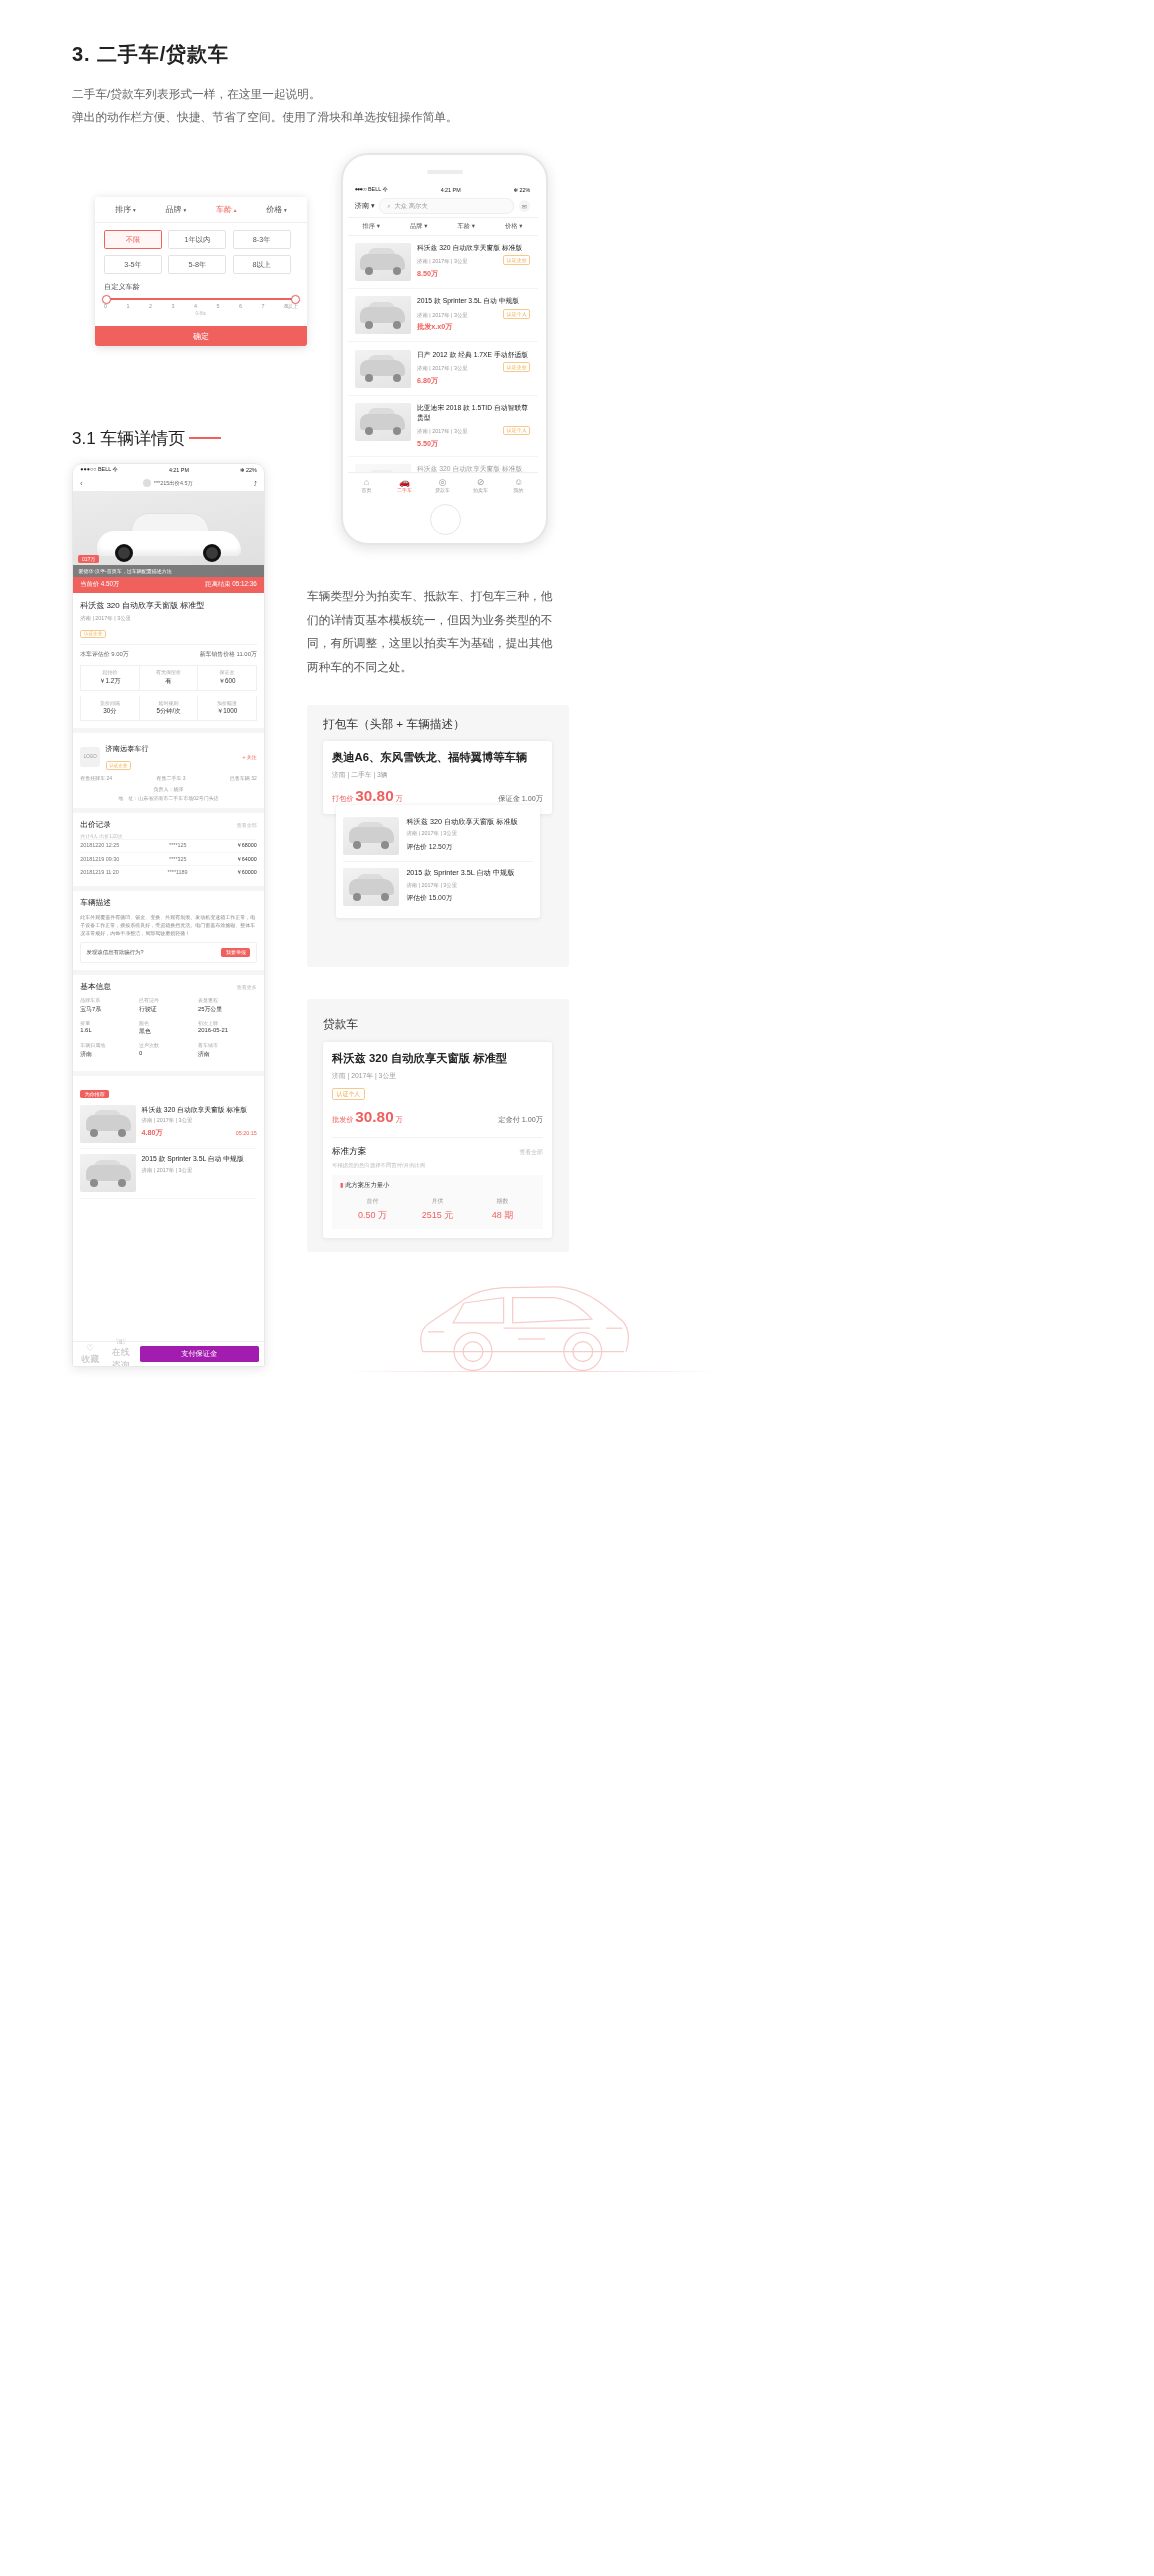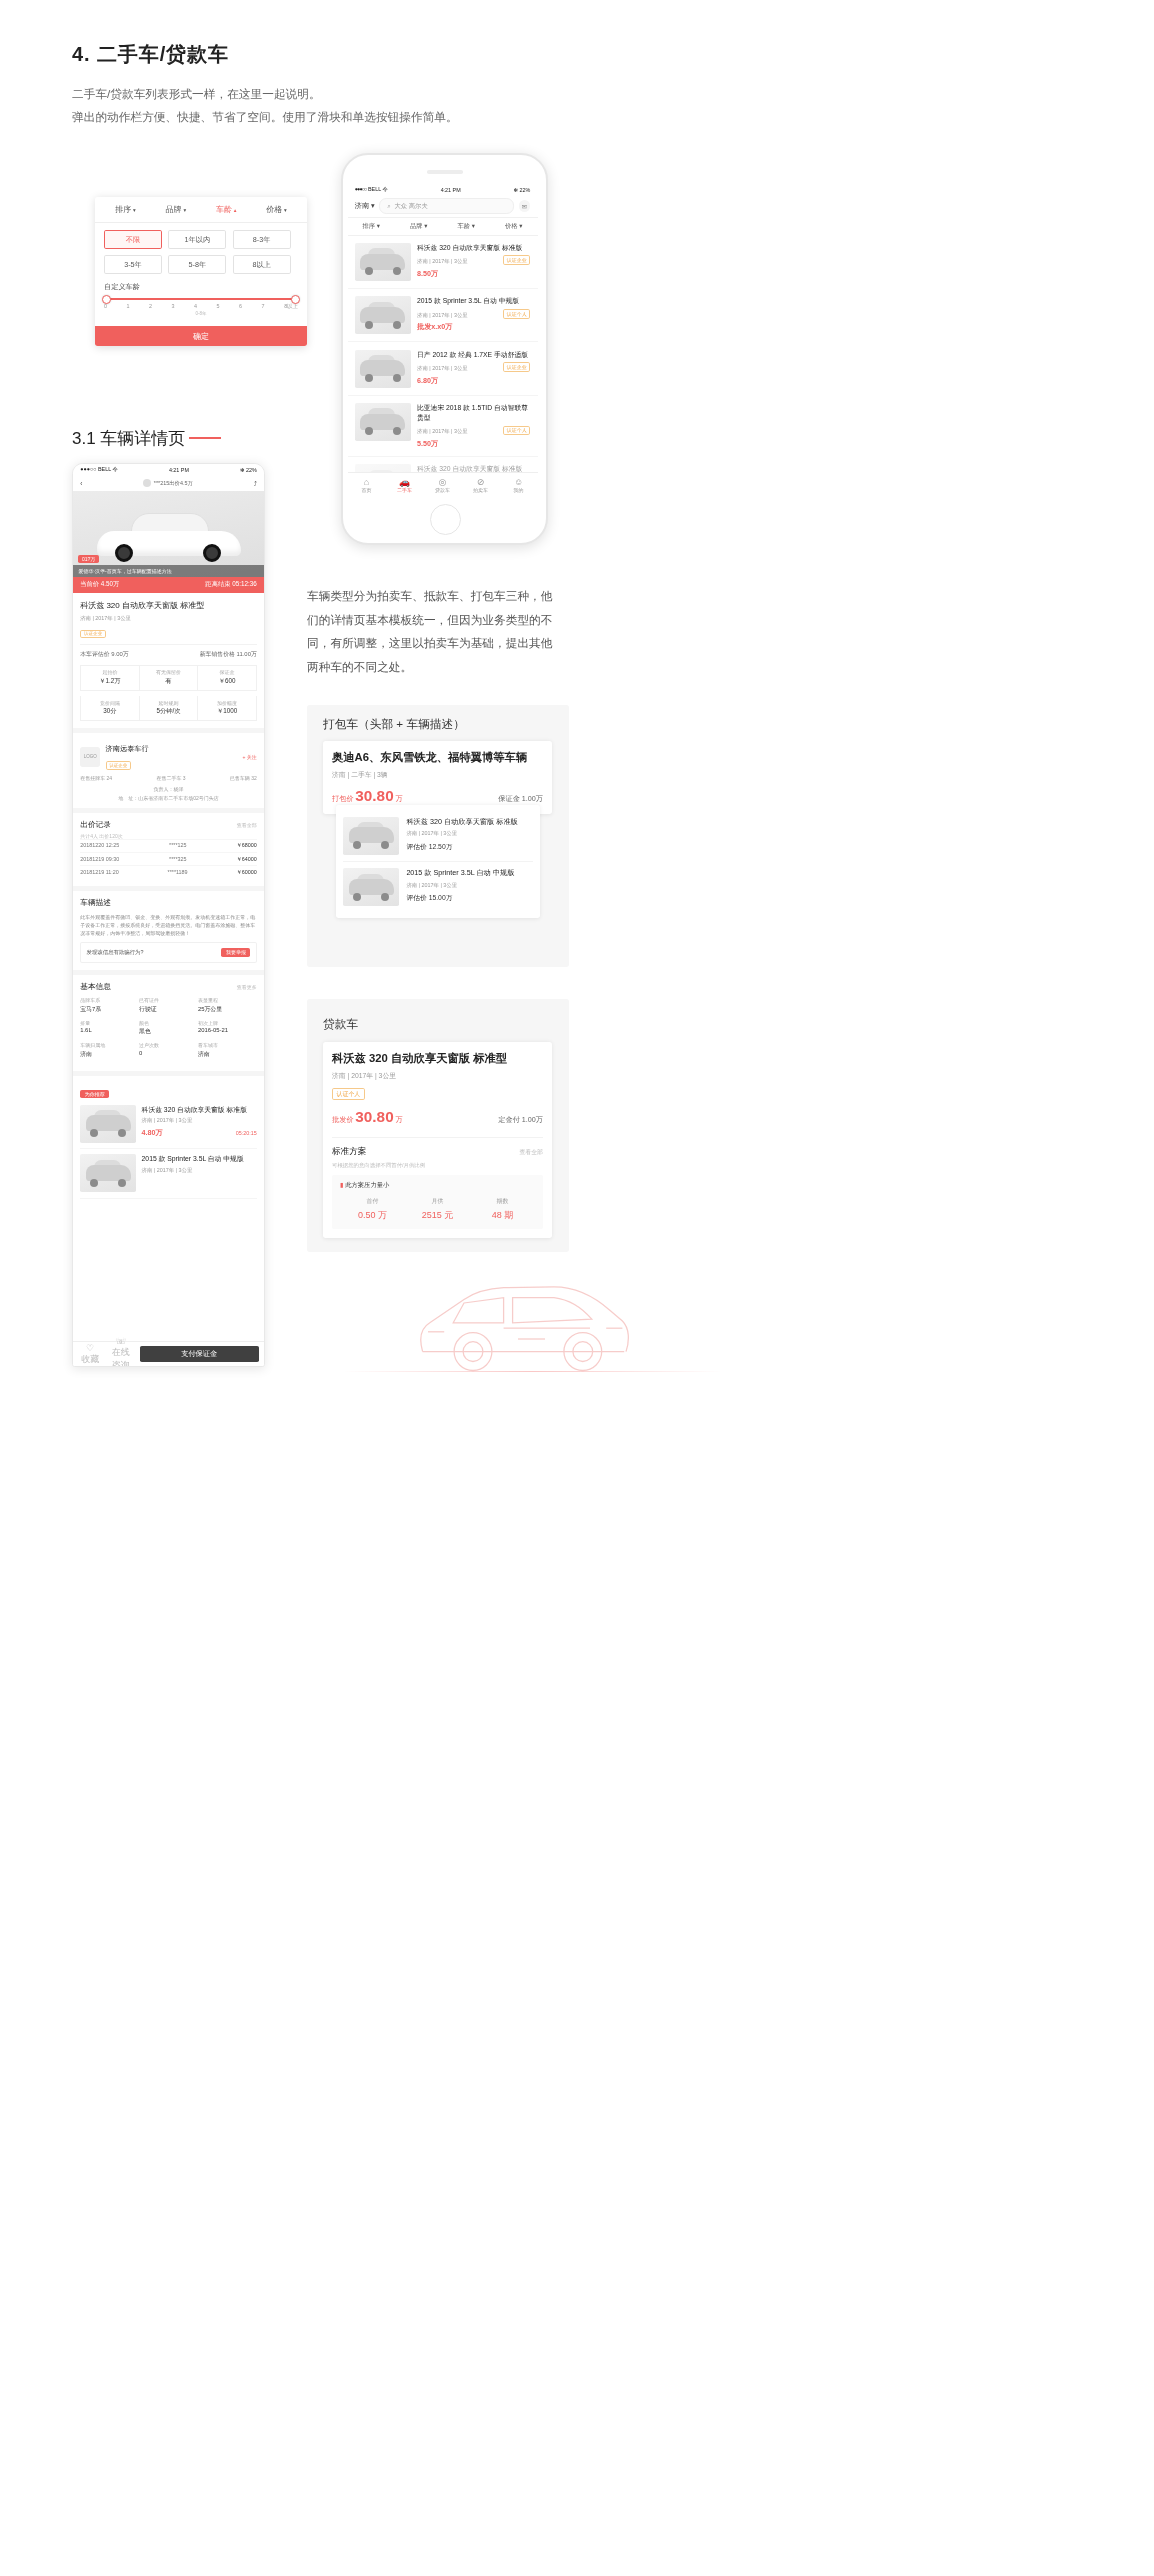--- a/index.html
+++ b/index.html
@@ -159,7 +159,7 @@
 
 <div class="page">
 
-  <div class="sec-title" style="left:72px;top:41px;">4. 二手车/贷款车</div>
+  <div class="sec-title" style="left:72px;top:41px;">3. 二手车/贷款车</div>
   <div class="sec-desc" style="left:72px;top:72px;">二手车/贷款车列表形式一样，在这里一起说明。</div>
   <div class="sec-desc" style="left:72px;top:95px;">弹出的动作栏方便、快捷、节省了空间。使用了滑块和单选按钮操作简单。</div>
 

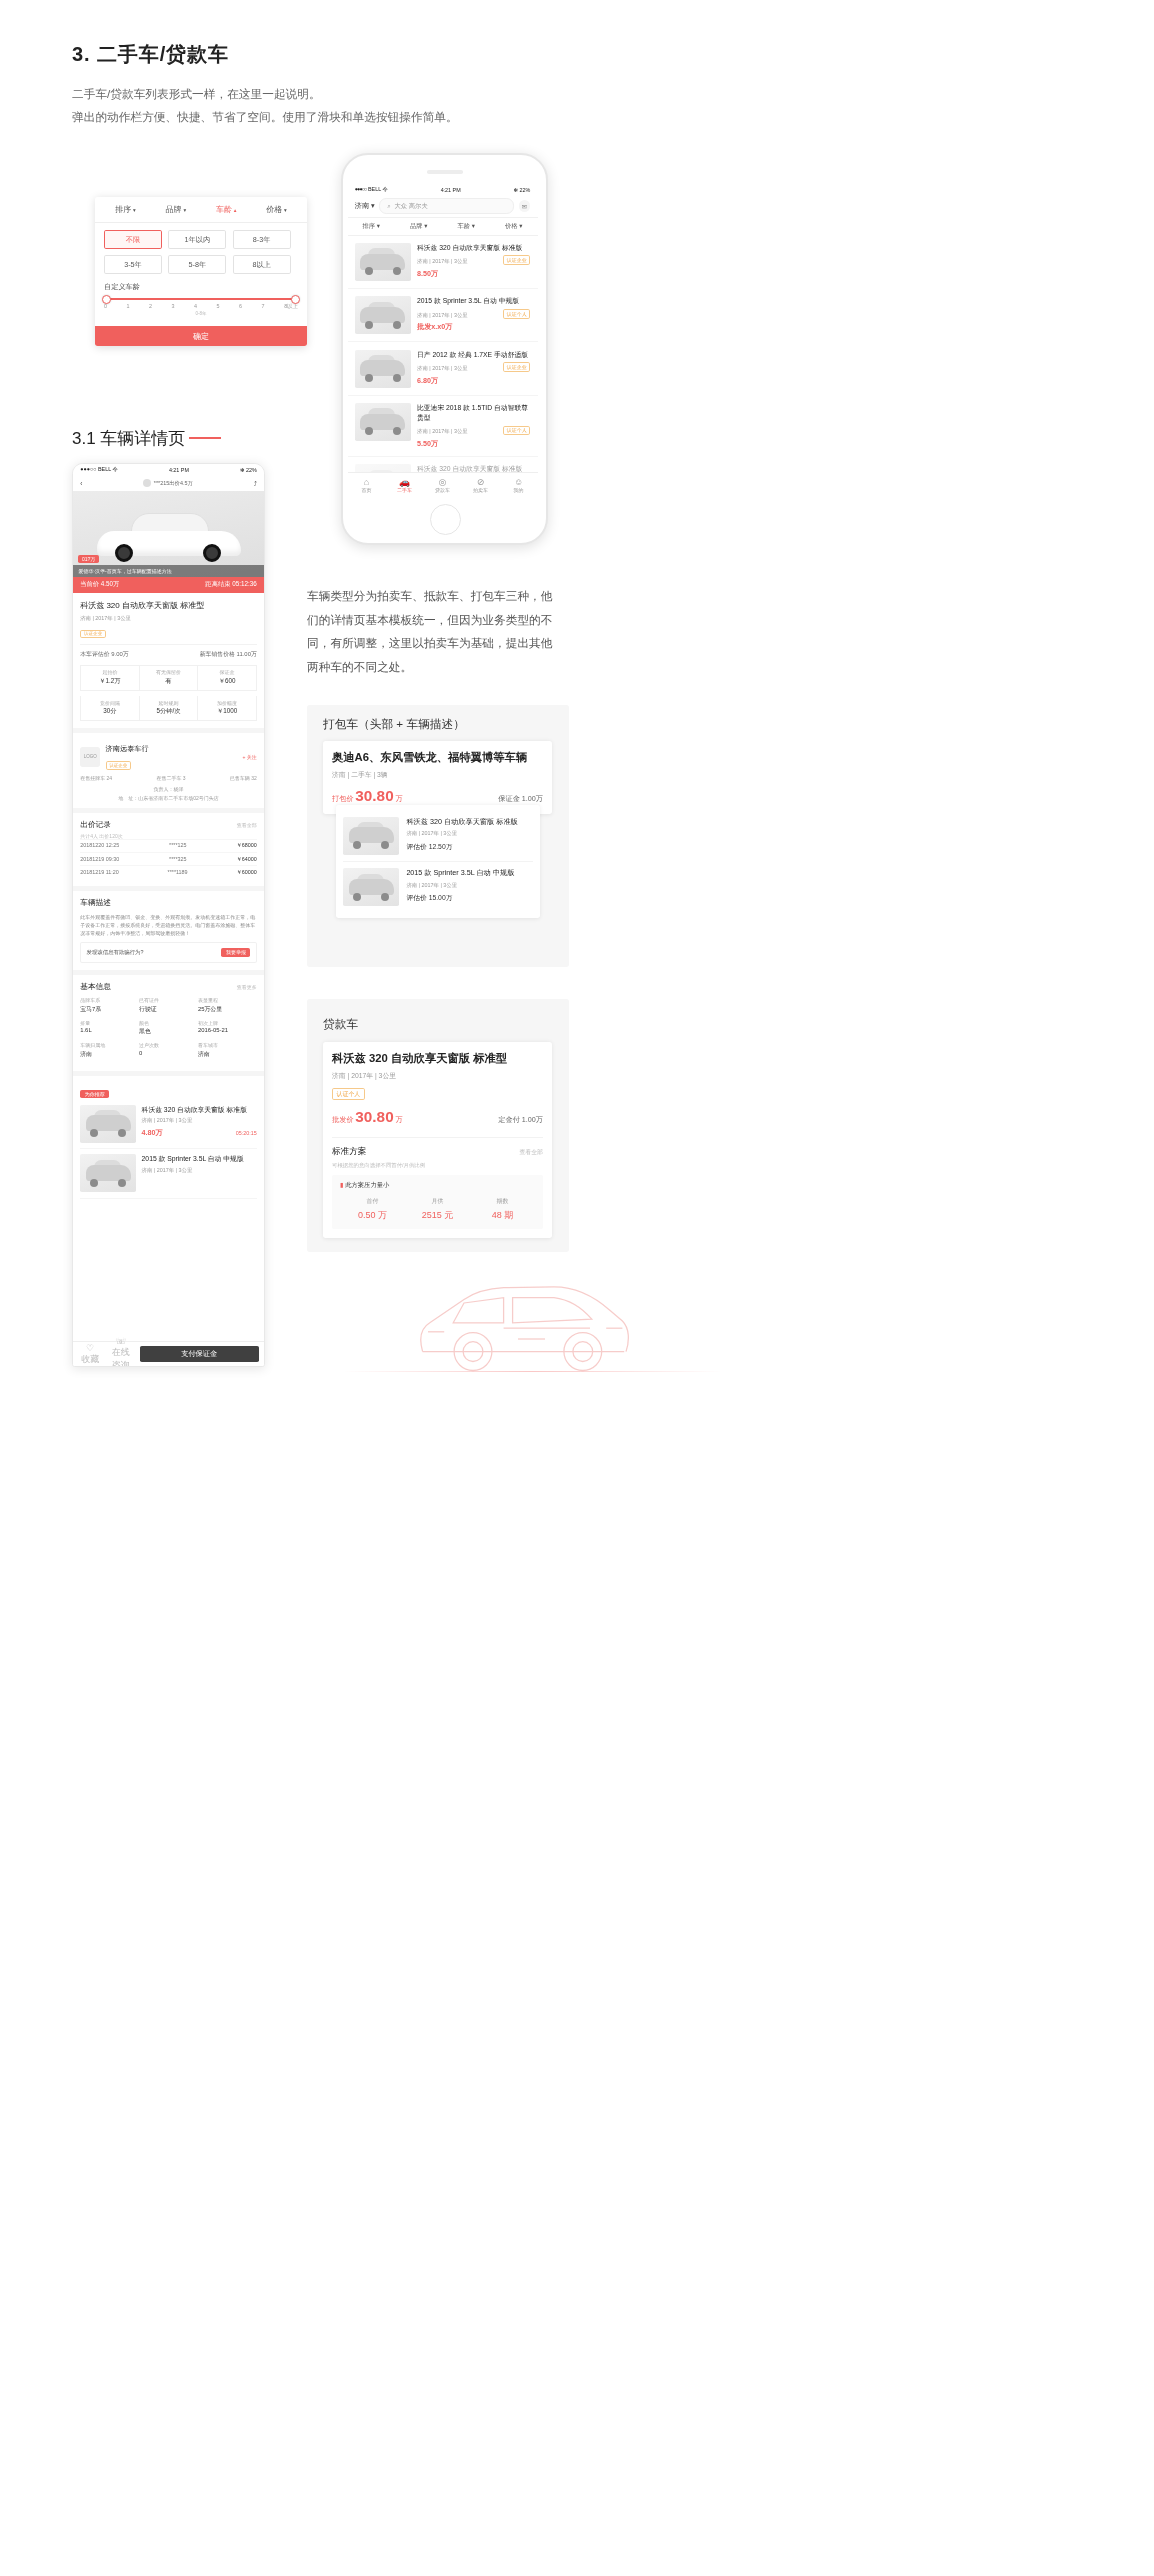--- a/index.html
+++ b/index.html
@@ -107,7 +107,7 @@
   .bottombar{position:absolute;left:0;bottom:0;width:191px;height:25px;background:#fff;border-top:0.9px solid #eee;display:flex;align-items:center;padding:0 5.4px;box-sizing:border-box;gap:7.2px;}
   .bb-ic{font-size:5px;color:#999;text-align:center;width:23.5px;}
   .bb-ic span{display:block;font-size:9px;color:#bbb;}
-  .bb-btn{flex:1;height:16px;background:#404040;color:#fff;font-size:7.2px;border-radius:1.8px;display:flex;align-items:center;justify-content:center;}
+  .bb-btn{flex:1;height:16px;background:#a21caf;color:#fff;font-size:7.2px;border-radius:1.8px;display:flex;align-items:center;justify-content:center;}
 
   
   #right-note{position:absolute;left:307px;top:584px;width:253px;font-size:11.7px;color:#555;line-height:23.5px;}

